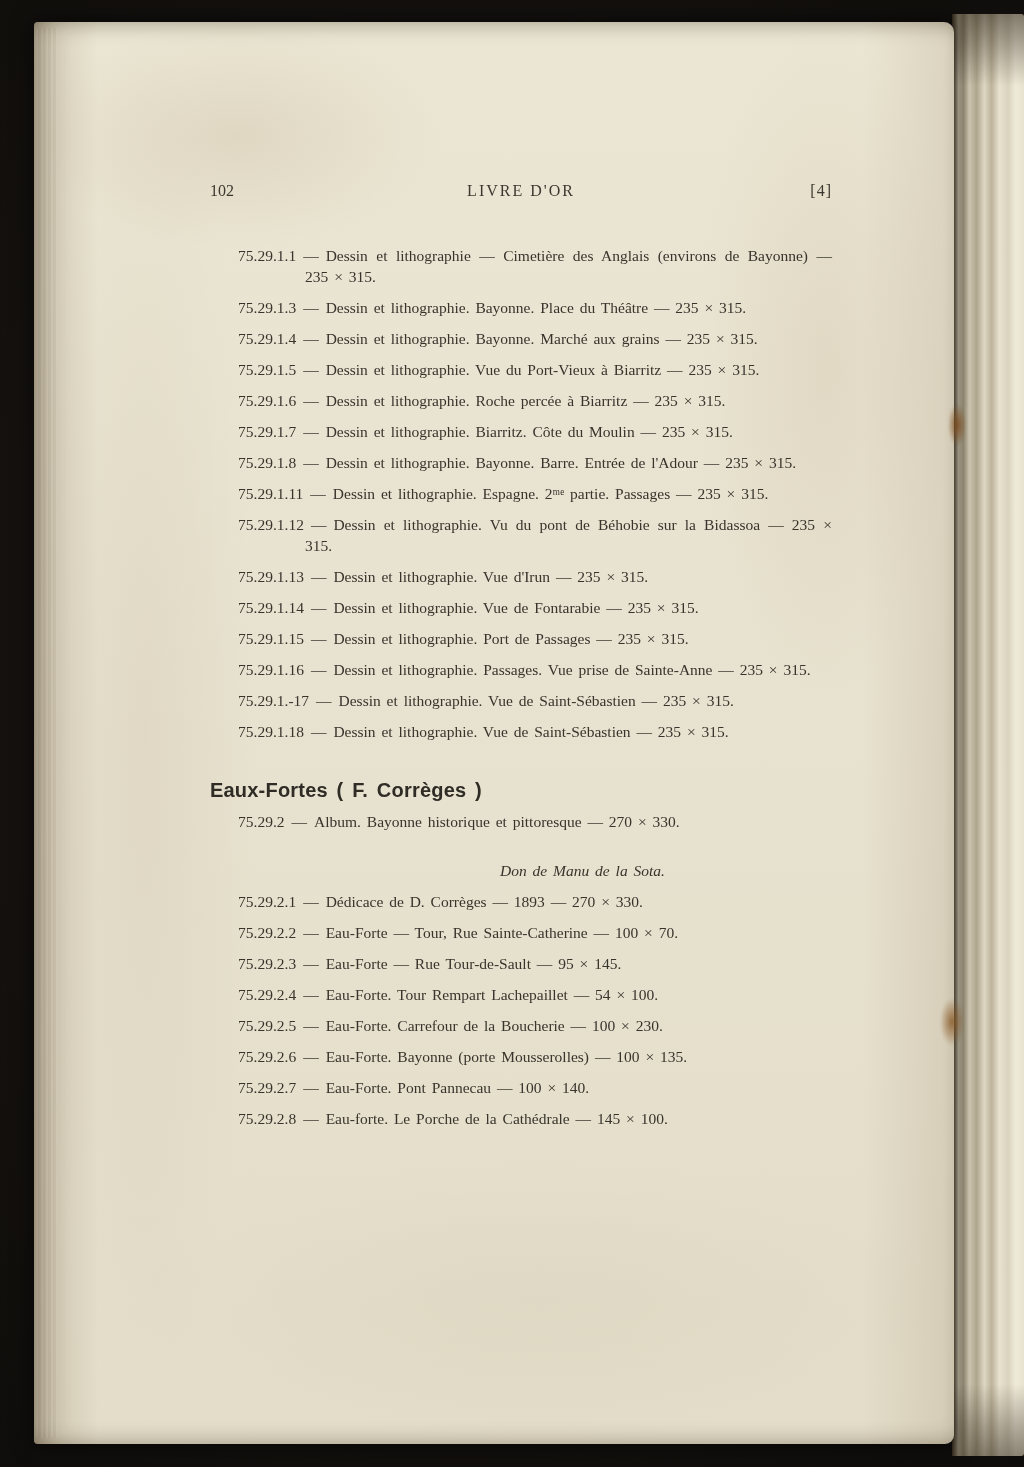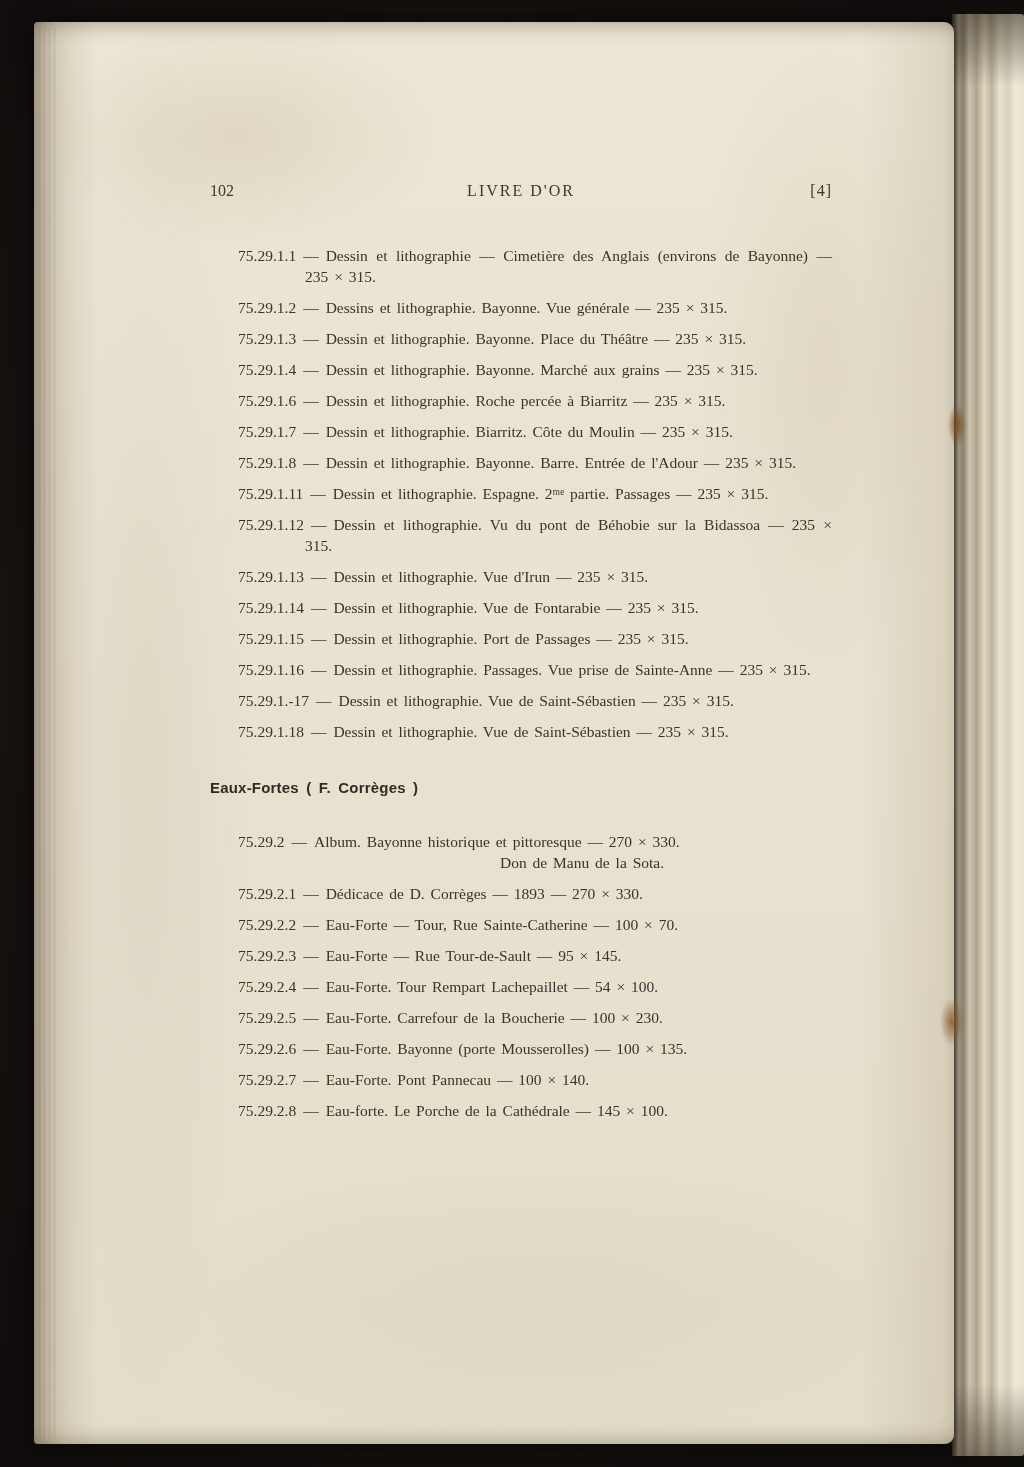--- a/index.html
+++ b/index.html
@@ -119,7 +119,6 @@
 
     <div class="entries first">
         <p class="entry"><span class="entry-id">75.29.1.1</span><span class="entry-dash">—</span><span class="entry-text">Dessin et lithographie — Cimetière des Anglais (environs de Bayonne) — 235 × 315.</span></p>
-        <p class="entry"><span class="entry-id">75.29.1.2</span><span class="entry-dash">—</span><span class="entry-text">Dessins et lithographie. Bayonne. Vue générale — 235 × 315.</span></p>
         <p class="entry"><span class="entry-id">75.29.1.3</span><span class="entry-dash">—</span><span class="entry-text">Dessin et lithographie. Bayonne. Place du Théâtre — 235 × 315.</span></p>
         <p class="entry"><span class="entry-id">75.29.1.4</span><span class="entry-dash">—</span><span class="entry-text">Dessin et lithographie. Bayonne. Marché aux grains — 235 × 315.</span></p>
         <p class="entry"><span class="entry-id">75.29.1.6</span><span class="entry-dash">—</span><span class="entry-text">Dessin et lithographie. Roche percée à Biarritz — 235 × 315.</span></p>

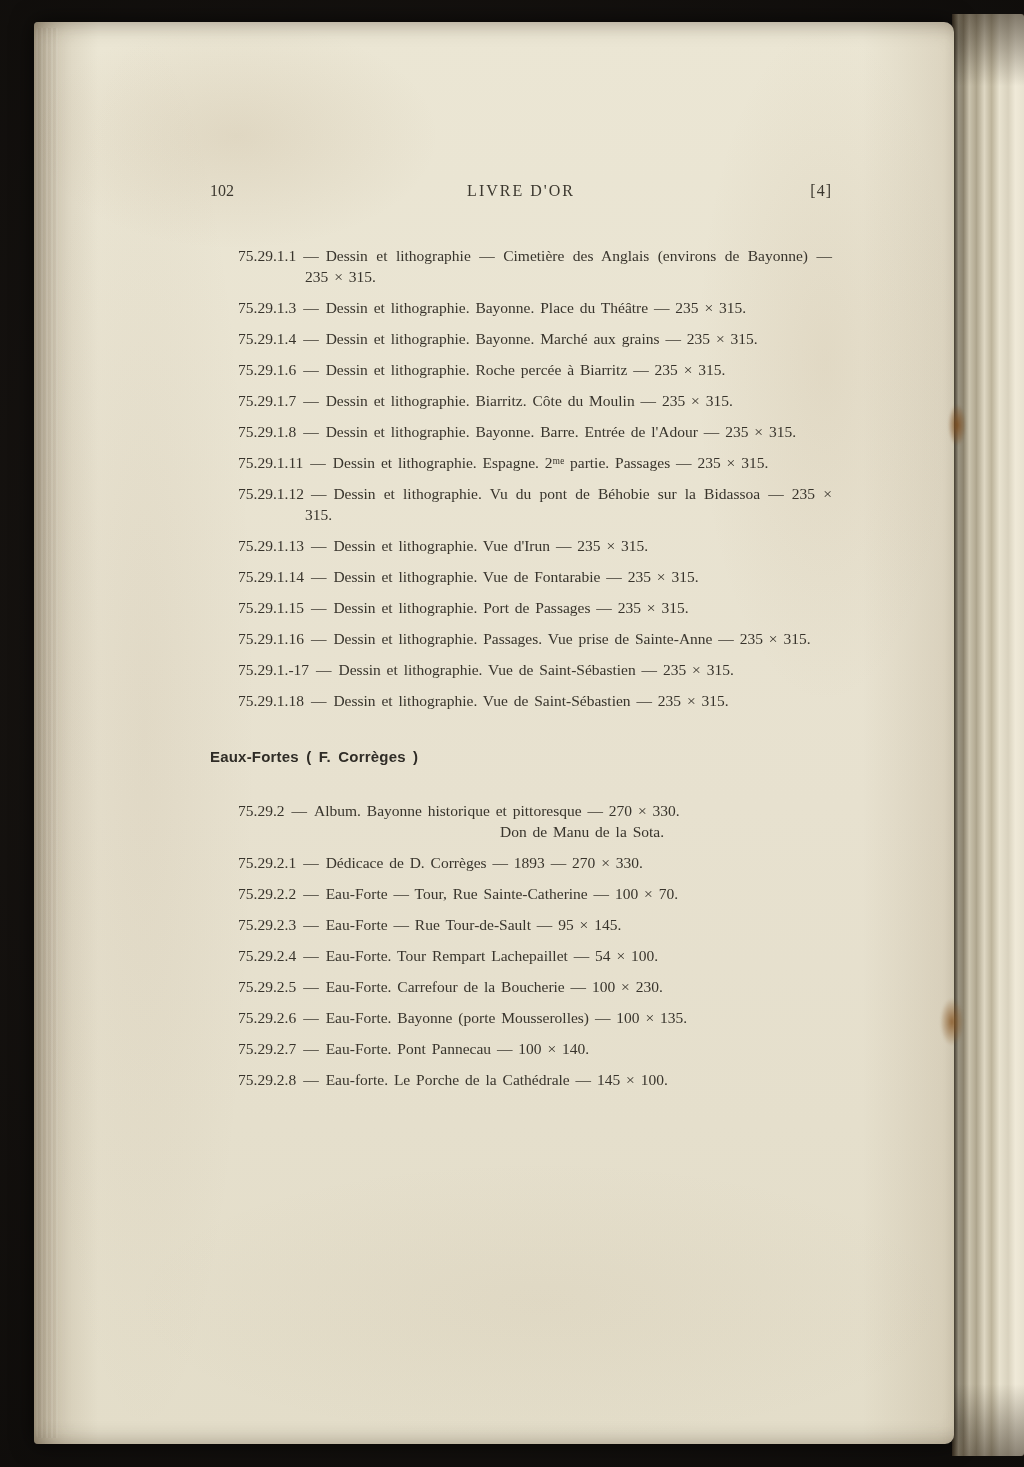--- a/index.html
+++ b/index.html
@@ -121,6 +121,7 @@
         <p class="entry"><span class="entry-id">75.29.1.1</span><span class="entry-dash">—</span><span class="entry-text">Dessin et lithographie — Cimetière des Anglais (environs de Bayonne) — 235 × 315.</span></p>
         <p class="entry"><span class="entry-id">75.29.1.3</span><span class="entry-dash">—</span><span class="entry-text">Dessin et lithographie. Bayonne. Place du Théâtre — 235 × 315.</span></p>
         <p class="entry"><span class="entry-id">75.29.1.4</span><span class="entry-dash">—</span><span class="entry-text">Dessin et lithographie. Bayonne. Marché aux grains — 235 × 315.</span></p>
+        <p class="entry"><span class="entry-id">75.29.1.5</span><span class="entry-dash">—</span><span class="entry-text">Dessin et lithographie. Vue du Port-Vieux à Biarritz — 235 × 315.</span></p>
         <p class="entry"><span class="entry-id">75.29.1.6</span><span class="entry-dash">—</span><span class="entry-text">Dessin et lithographie. Roche percée à Biarritz — 235 × 315.</span></p>
         <p class="entry"><span class="entry-id">75.29.1.7</span><span class="entry-dash">—</span><span class="entry-text">Dessin et lithographie. Biarritz. Côte du Moulin — 235 × 315.</span></p>
         <p class="entry"><span class="entry-id">75.29.1.8</span><span class="entry-dash">—</span><span class="entry-text">Dessin et lithographie. Bayonne. Barre. Entrée de l'Adour — 235 × 315.</span></p>

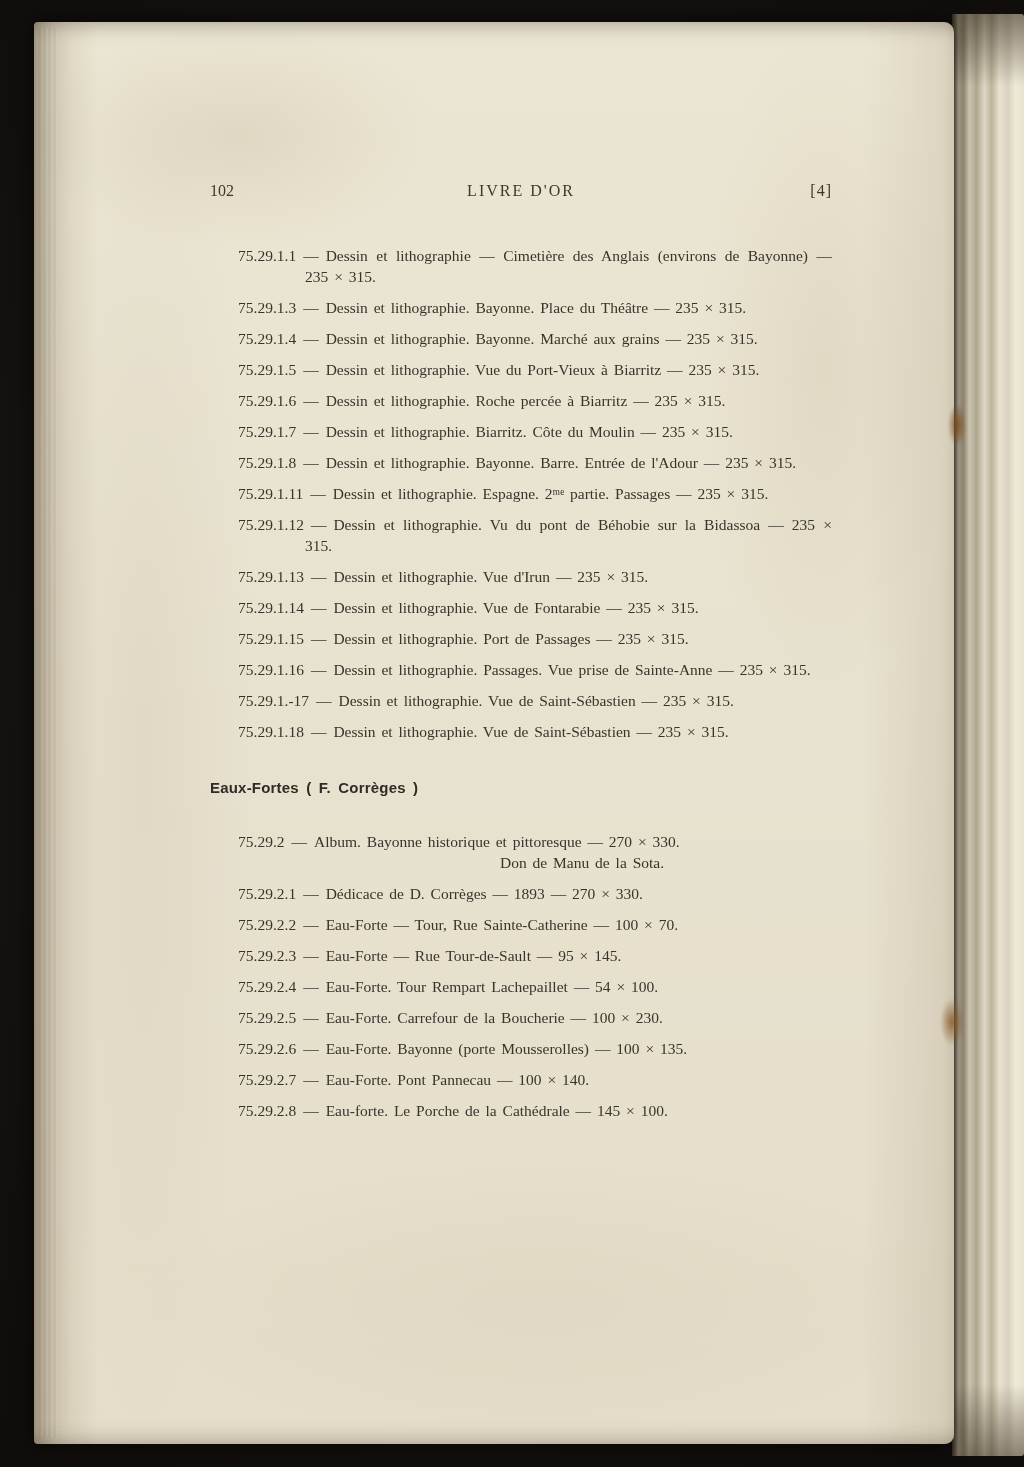--- a/index.html
+++ b/index.html
@@ -96,9 +96,9 @@
   }
 
   .section-heading {
-    margin:37px 0 35px 0;
+    margin:37px 0 9px 0;
     font-family:"Liberation Sans", sans-serif;
-    font-weight:bold; font-size:15px; color:#2f2c26;
+    font-weight:bold; font-size:20px; color:#2f2c26;
     letter-spacing:0.2px;
     word-spacing:3px;
   }

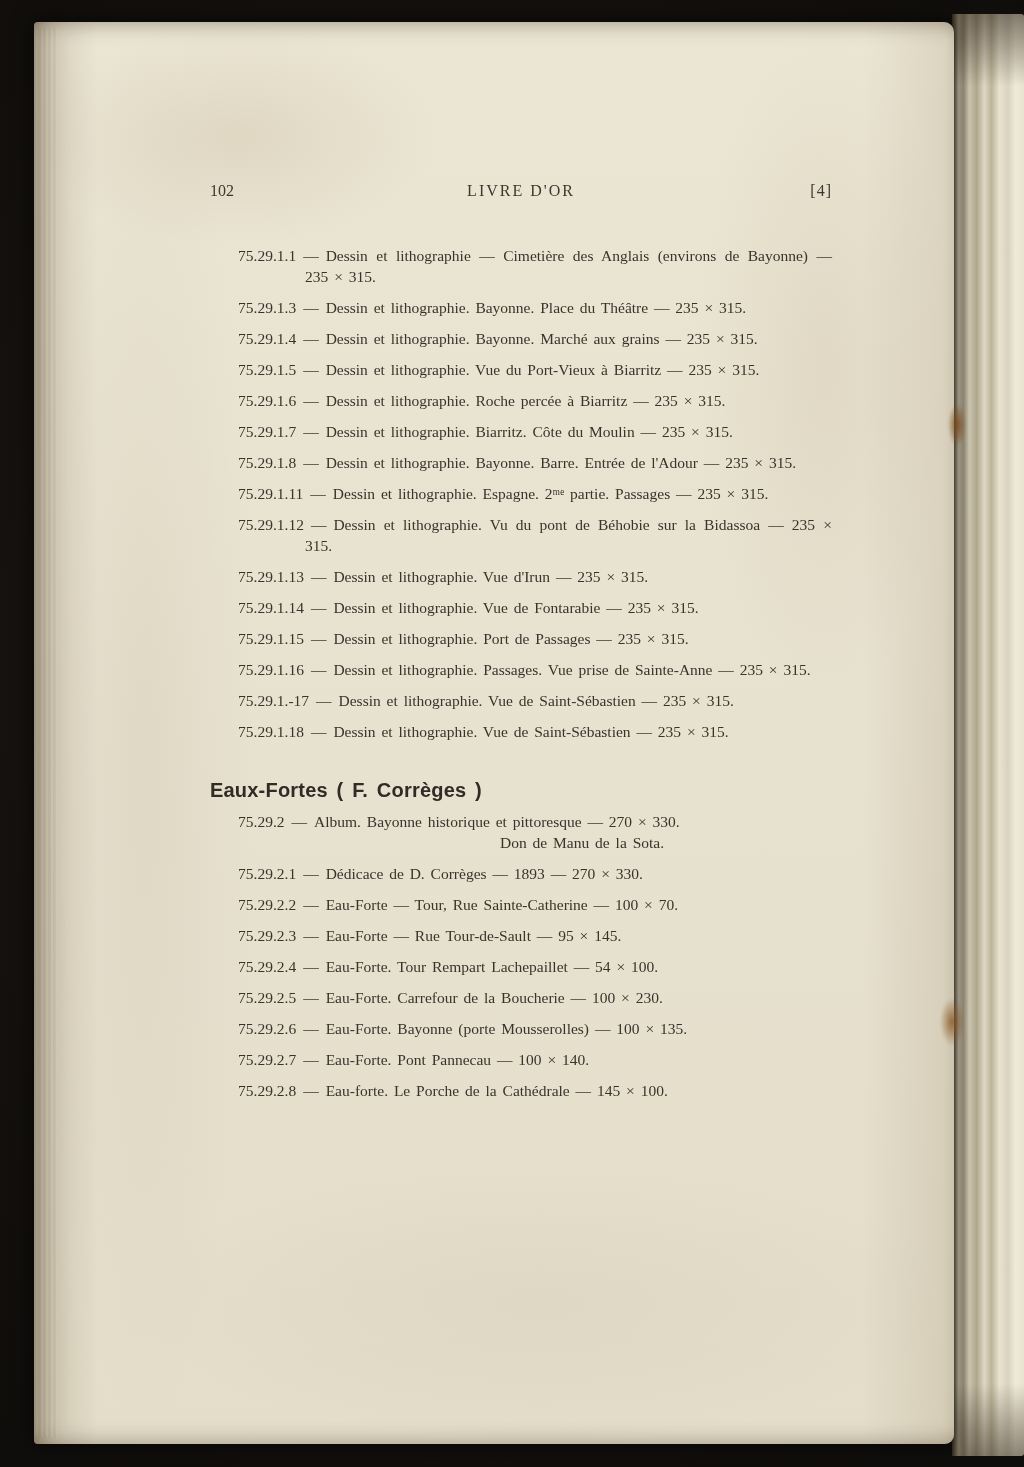--- a/index.html
+++ b/index.html
@@ -93,6 +93,8 @@
   .entry-dash { margin:0 7px; }
   .entry-note {
     display:block; text-indent:0; margin-left:195px;
+    font-style:italic;
+    margin-top:28px;
   }
 
   .section-heading {

